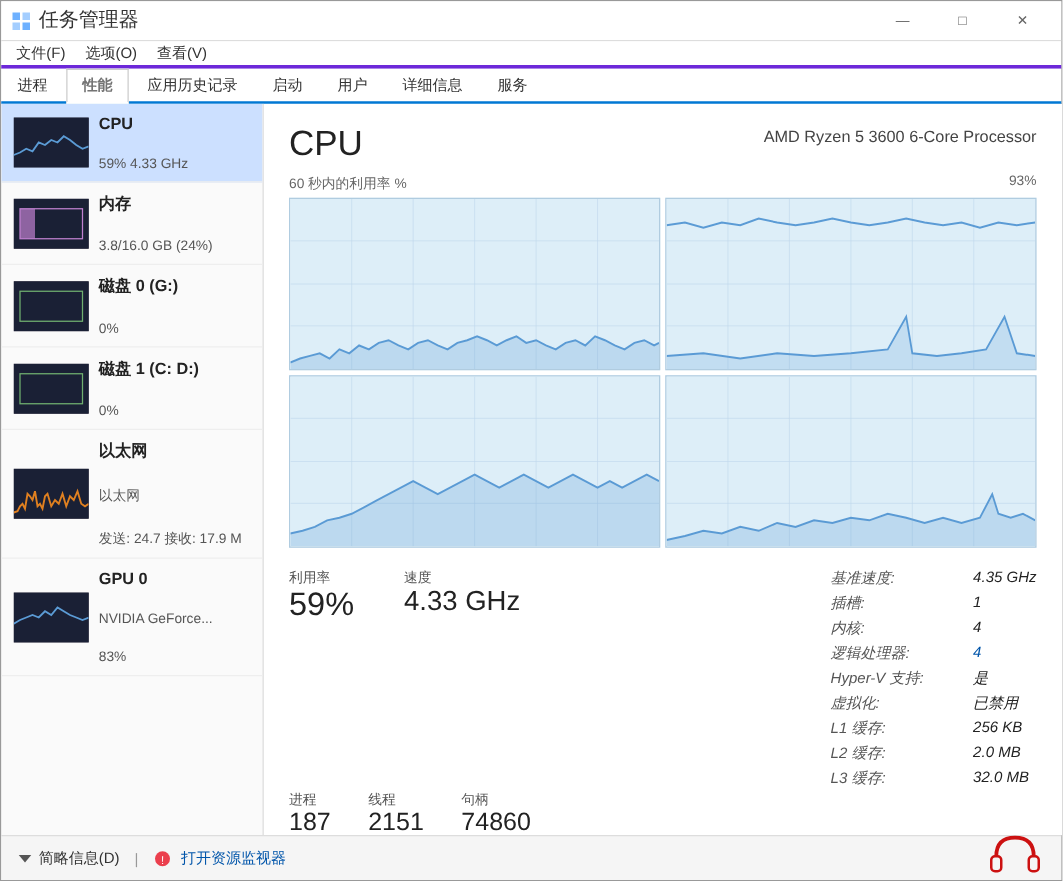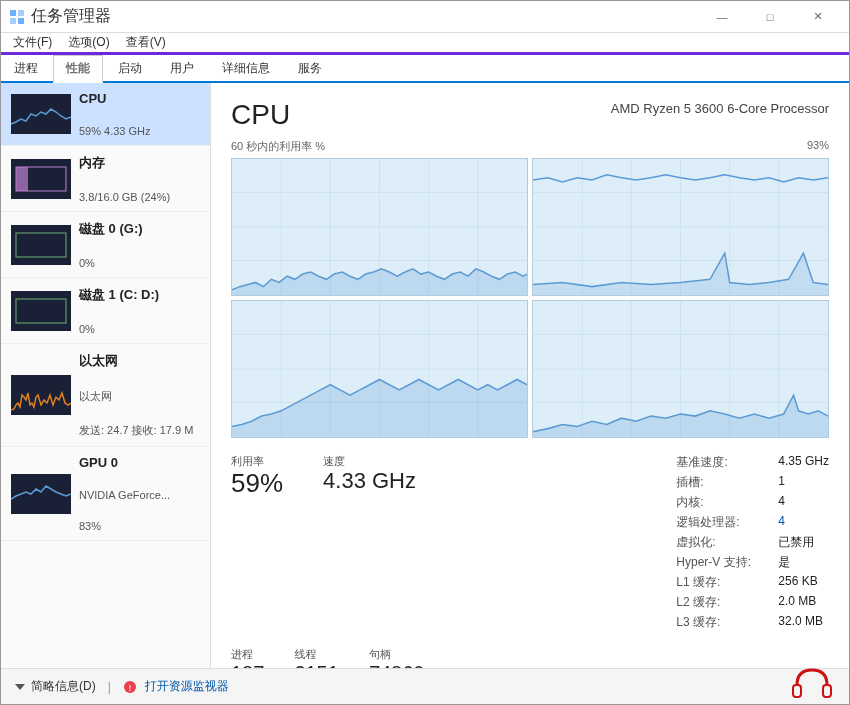--- a/index.html
+++ b/index.html
@@ -285,6 +285,7 @@
   <div class="tab-bar">
     <div class="tab">进程</div>
     <div class="tab active">性能</div>
+    <div class="tab">应用历史记录</div>
     <div class="tab">启动</div>
     <div class="tab">用户</div>
     <div class="tab">详细信息</div>

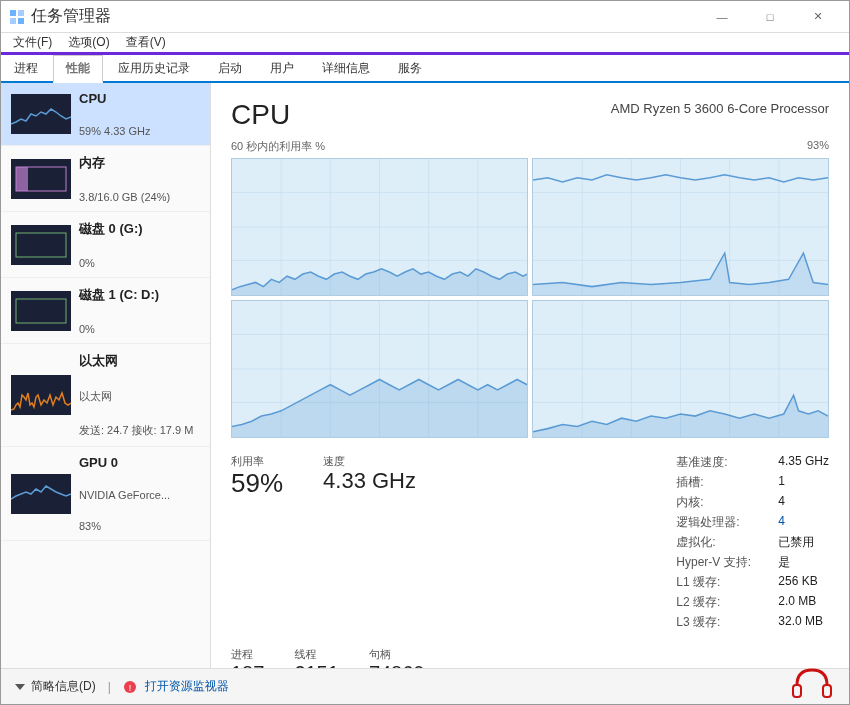--- a/index.html
+++ b/index.html
@@ -462,7 +462,7 @@
         </div>
       </div>
 
-      <div style="display:flex; gap:0; margin-bottom:16px; justify-content:space-between;">
+      <div style="display:flex; gap:0; margin-bottom:1px; justify-content:space-between;">
         <div style="display:flex; gap:40px;">
           <div class="stat-block">
             <span class="stat-label">利用率</span>

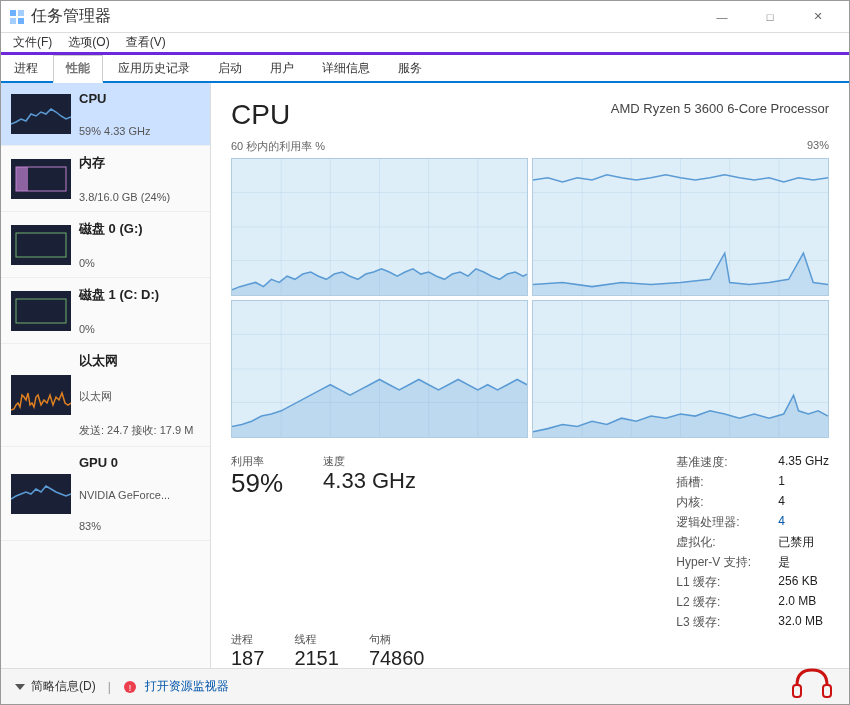--- a/index.html
+++ b/index.html
@@ -214,8 +214,9 @@
     }
     .detail-item {
       display: flex;
-      gap: 12px;
+      gap: 24px;
       font-size: 12px;
+      font-style: italic;
     }
     .detail-key { color: #555; min-width: 90px; }
     .detail-val { color: #222; font-weight: 500; }

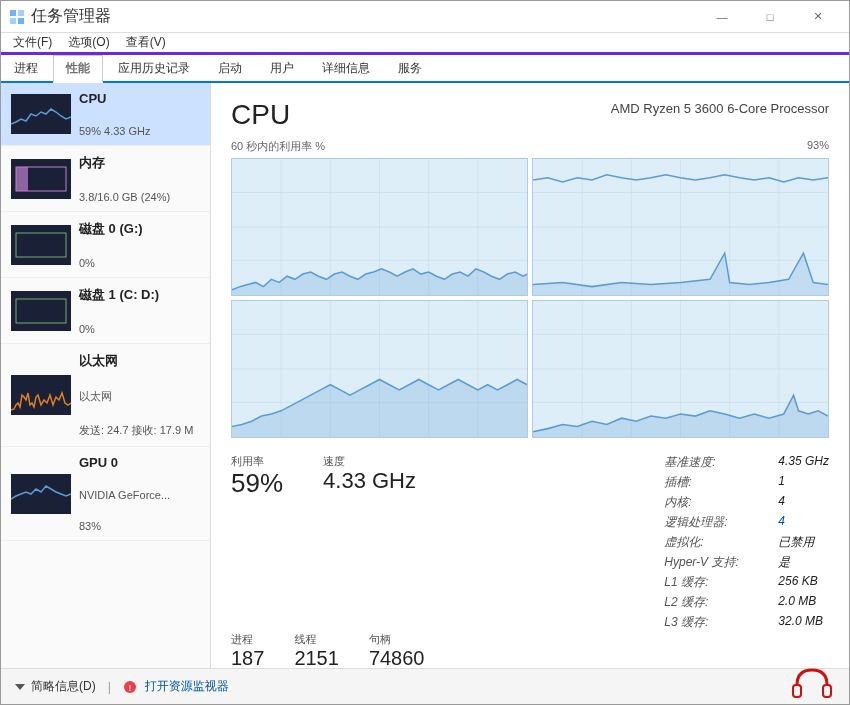--- a/index.html
+++ b/index.html
@@ -493,12 +493,12 @@
             <span class="detail-val highlight">4</span>
           </div>
           <div class="detail-item">
+            <span class="detail-key">Hyper-V 支持:</span>
+            <span class="detail-val">是</span>
+          </div>
+          <div class="detail-item">
             <span class="detail-key">虚拟化:</span>
             <span class="detail-val">已禁用</span>
-          </div>
-          <div class="detail-item">
-            <span class="detail-key">Hyper-V 支持:</span>
-            <span class="detail-val">是</span>
           </div>
           <div class="detail-item">
             <span class="detail-key">L1 缓存:</span>

